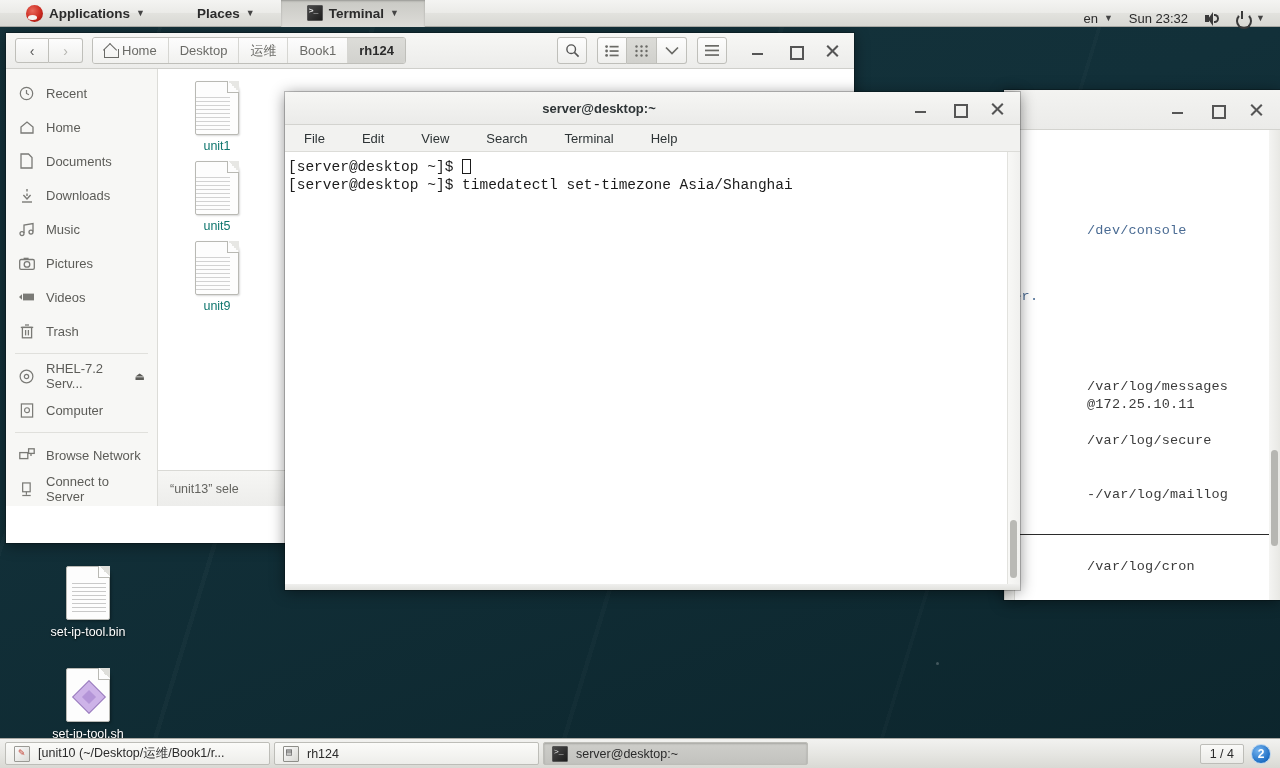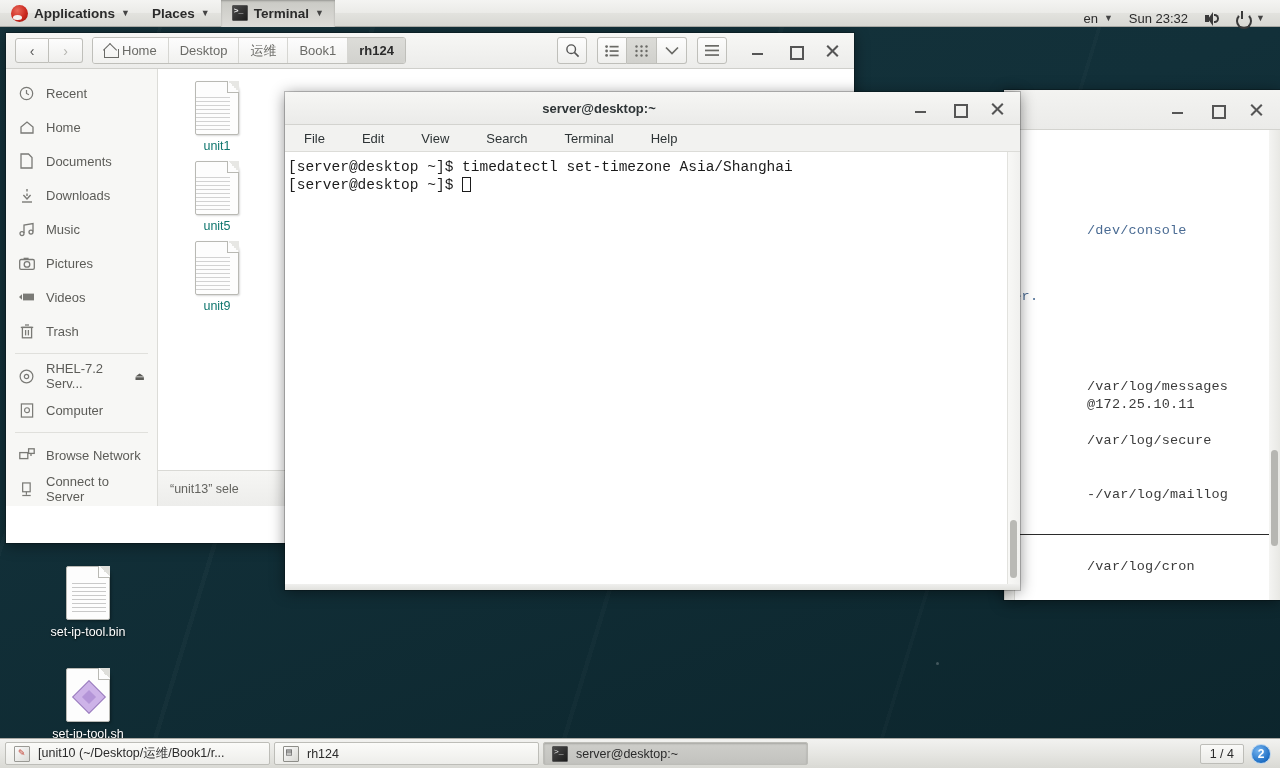--- a/index.html
+++ b/index.html
@@ -38,7 +38,7 @@
   }
   .panel-item{
     display:flex; align-items:center; gap:6px; height:27px;
-    padding:0 11px; font-weight:bold; font-size:13.5px; cursor:default;
+    padding:0 26px; font-weight:bold; font-size:13.5px; cursor:default;
   }
   .panel-item.active{
     background: linear-gradient(to bottom,#c9c9c4,#dddcd8);

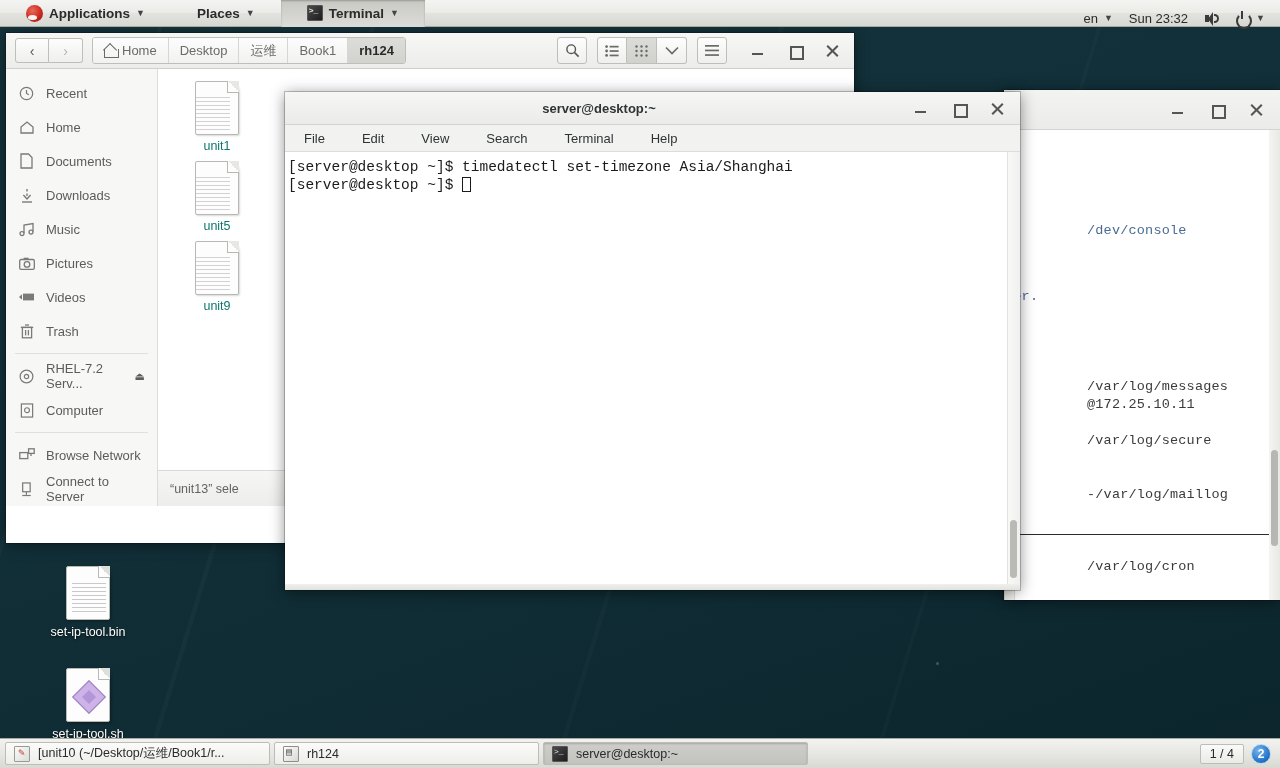--- a/index.html
+++ b/index.html
@@ -564,8 +564,8 @@
       <div class="menu-item">Help</div>
     </div>
     <div class="term-body">
+      <div class="tline"><span>[server@desktop ~]$ </span><span class="cursor-box"></span></div>
       <div class="tline">[server@desktop ~]$ timedatectl set-timezone Asia/Shanghai</div>
-      <div class="tline"><span>[server@desktop ~]$ </span><span class="cursor-box"></span></div>
       <div class="term-scroll">
         <div class="term-thumb"></div>
       </div>

